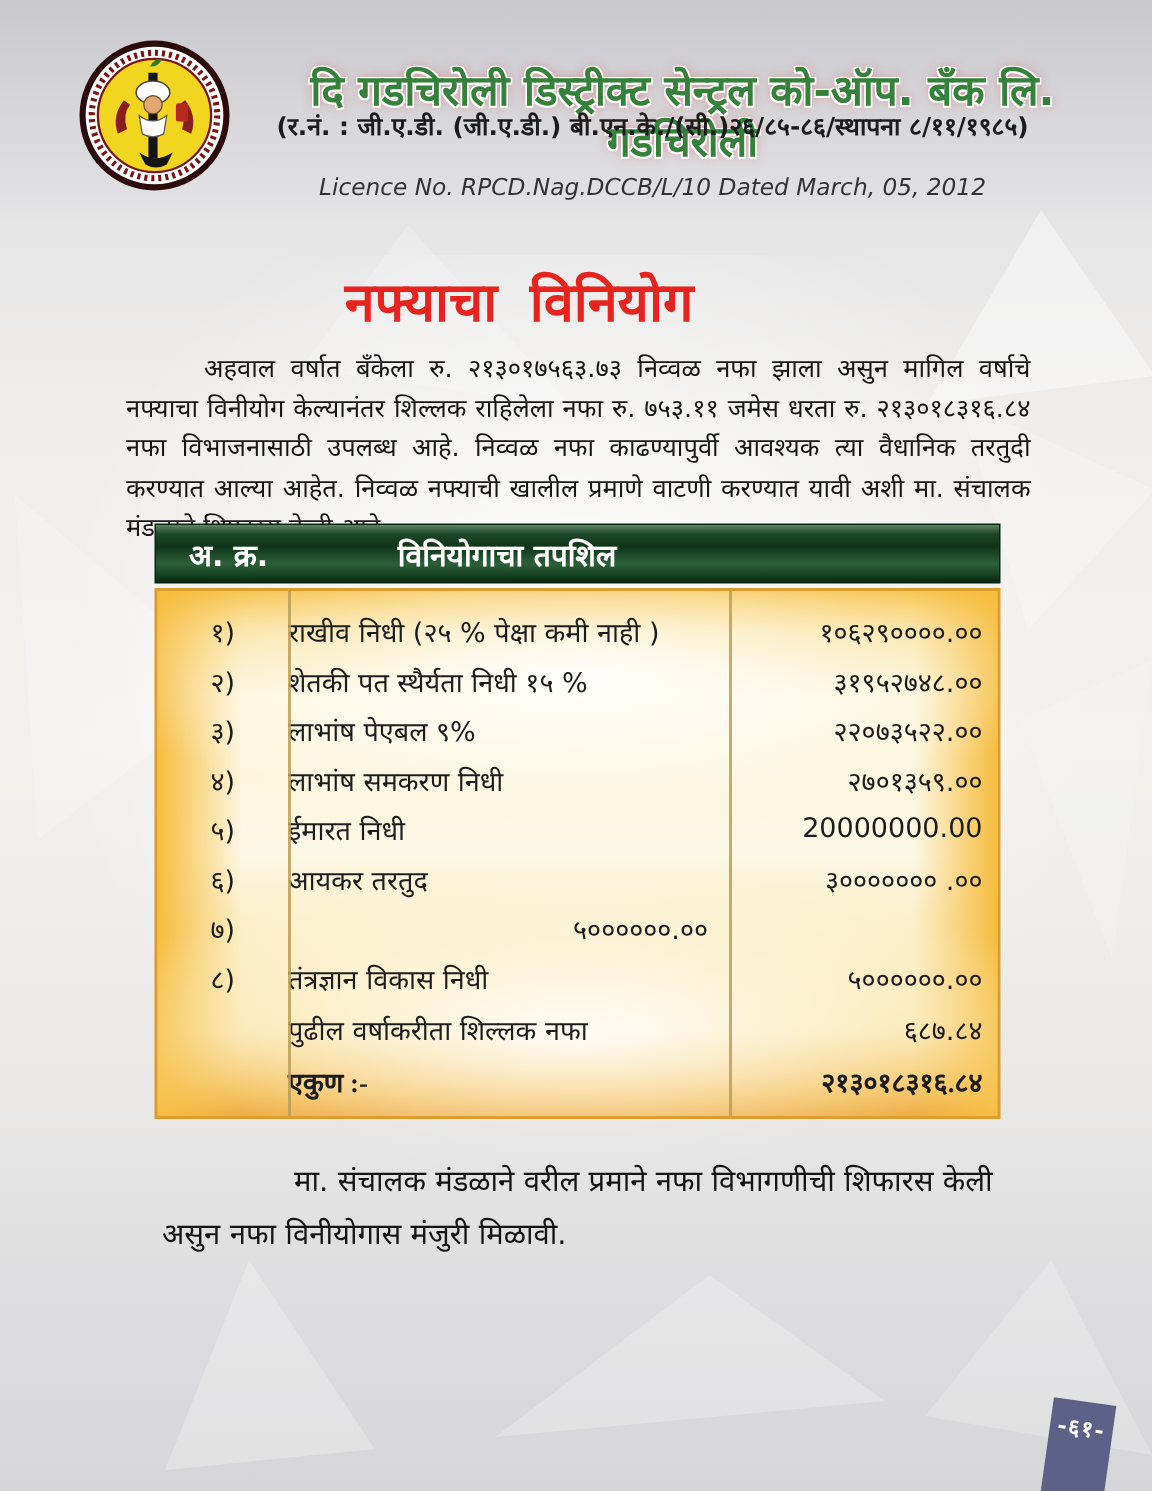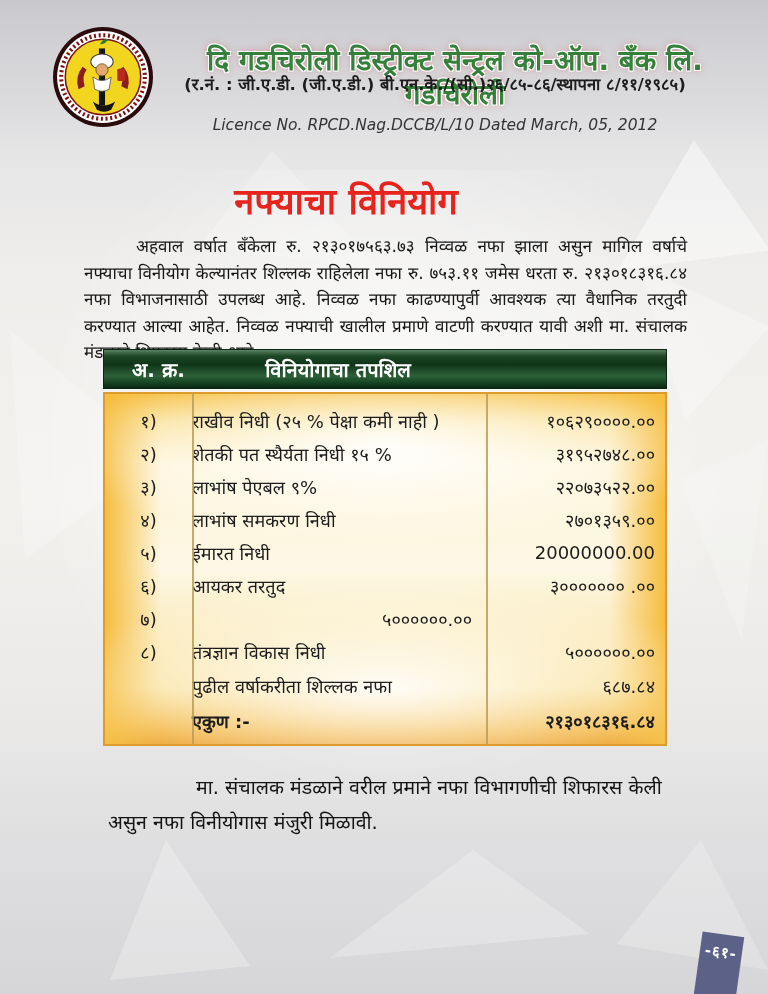--- a/index.html
+++ b/index.html
@@ -30,7 +30,7 @@
     font-size:15.5px;color:#333335;font-style:italic;}
   
   .doc-title{position:absolute;left:0;top:176px;width:692px;margin:0;text-align:center;
-    font-size:36px;font-weight:bold;color:#e6231d;}
+    font-size:36px;font-weight:bold;color:#e6231d;font-family:Liberation Mono, monospace;}
   .intro{position:absolute;left:84px;top:233px;width:603px;margin:0;
     font-size:17px;line-height:26.5px;color:#161616;text-align:justify;text-indent:52px;}
   

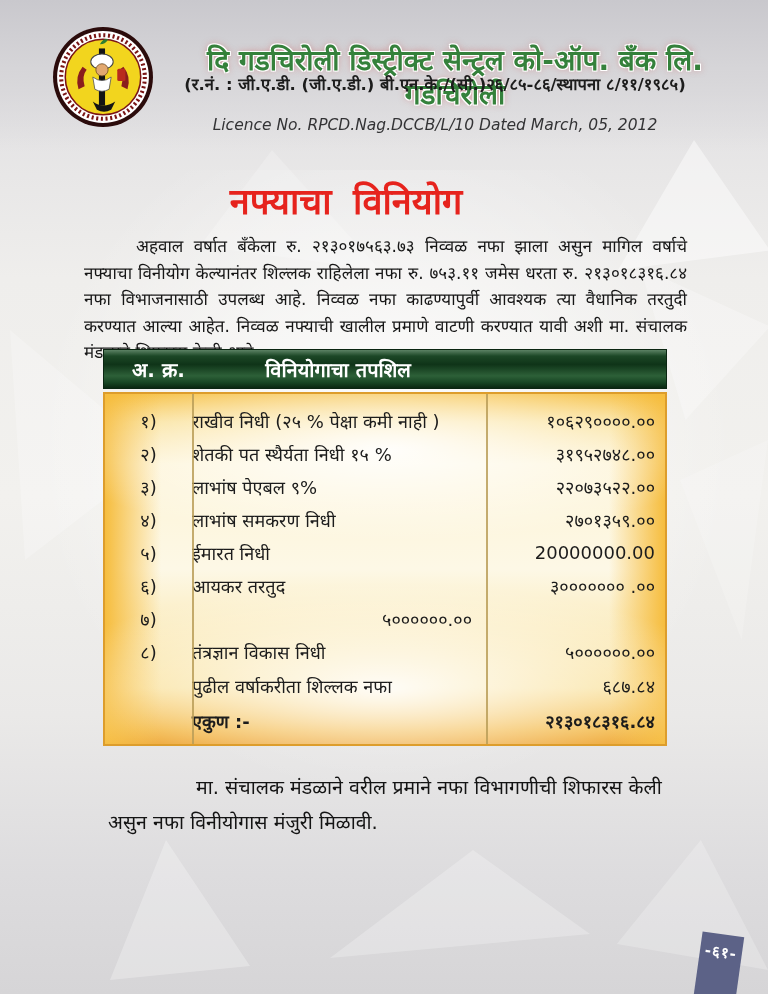--- a/index.html
+++ b/index.html
@@ -40,7 +40,7 @@
     background:linear-gradient(180deg,#5c8264 0%,#1c4726 16%,#0f3418 38%,#2d6038 68%,#174523 86%,#0a2711 100%);
     border:1px solid #0a2511;box-sizing:border-box;color:#ffffff;font-weight:bold;font-size:20px;
   }
-  .th-sr{padding-left:22px;text-align:center;}
+  .th-sr{padding-left:22px;}
   .th-detail,.th-amount{text-align:center;}
   .tbody{
     position:relative;margin-top:3px;box-sizing:border-box;border:2px solid #dd9d2c;

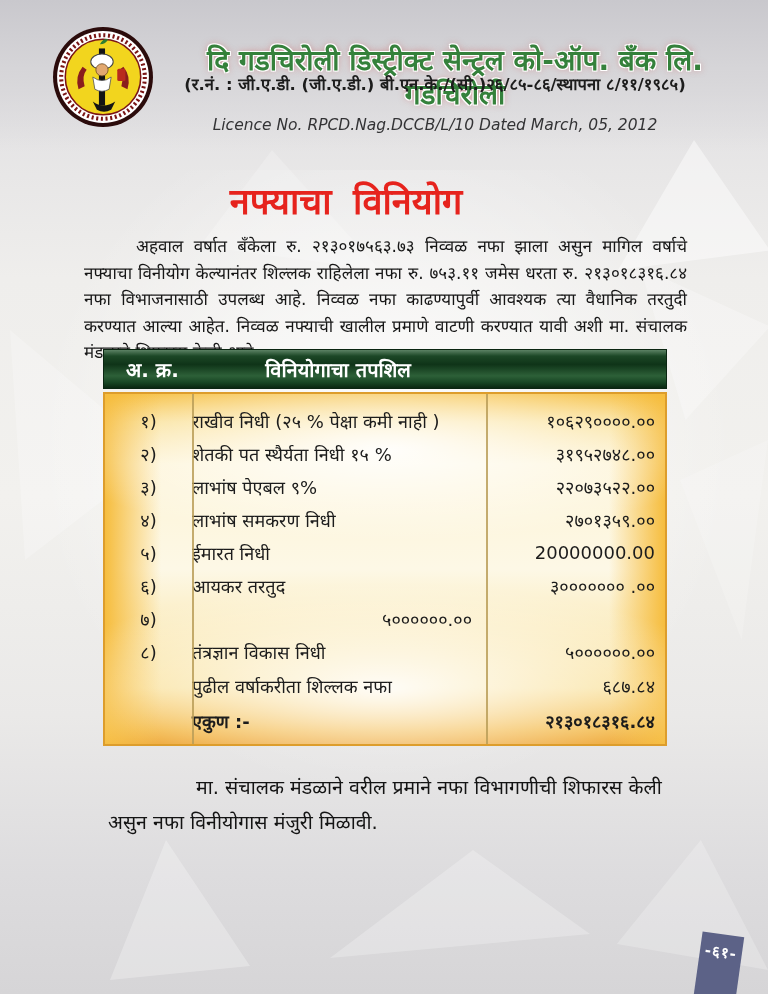--- a/index.html
+++ b/index.html
@@ -59,7 +59,7 @@
   .td-sr{text-align:center;}
   .td-detail{}
   .td-amount{text-align:right;padding-right:14px;}
-  .bold{font-weight:bold;}
+  .bold{font-weight:bold;font-family:Liberation Serif, serif;}
   
   .closing{position:absolute;left:108px;top:770px;width:566px;margin:0;
     font-size:19.5px;line-height:35px;color:#141414;text-indent:88px;}

